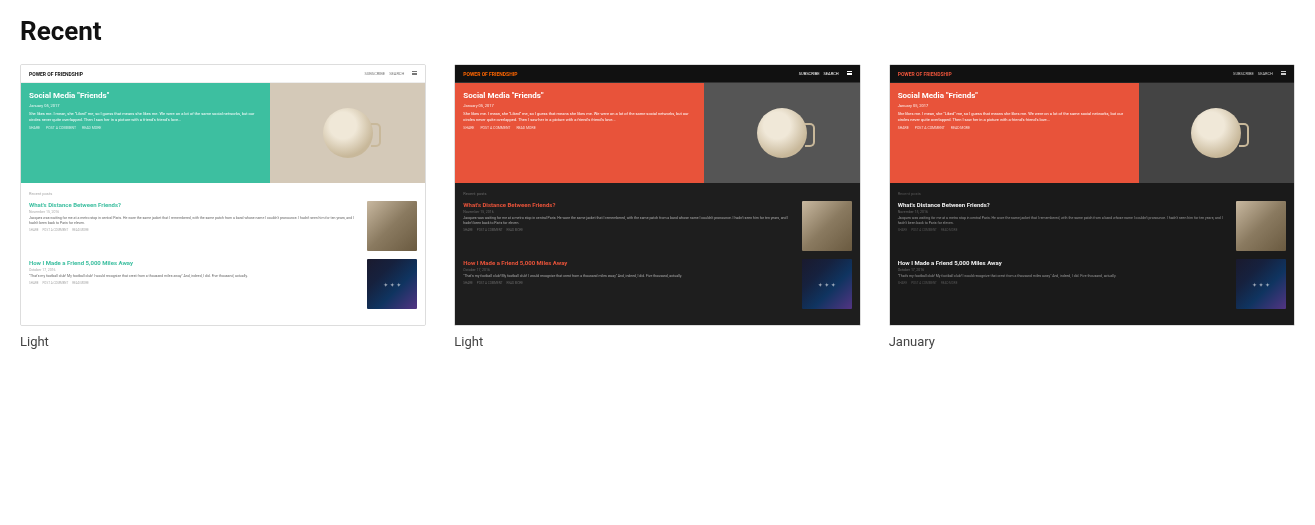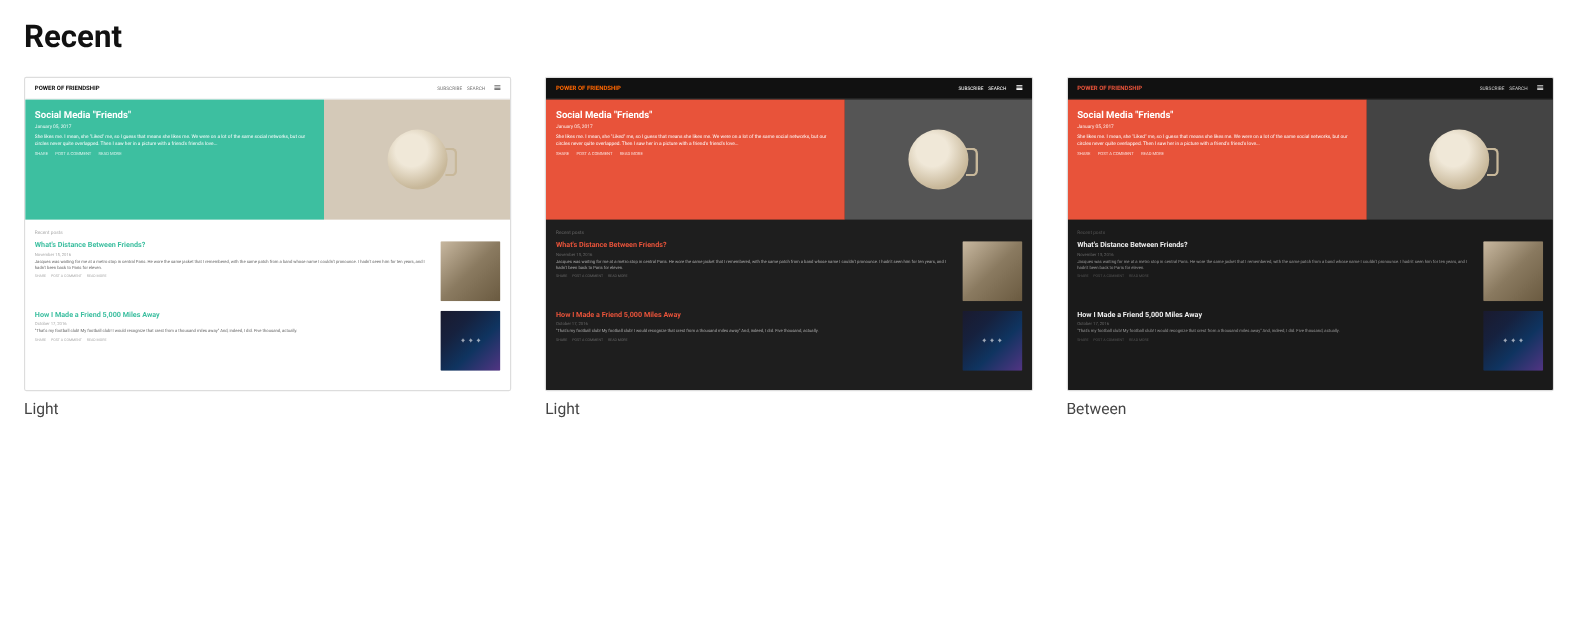--- a/index.html
+++ b/index.html
@@ -629,7 +629,7 @@
         </div>
       </div>
     </div>
-    <div class="theme-label">Between</div>
+    <div class="theme-label">January</div>
   </div>
 
 </div>

